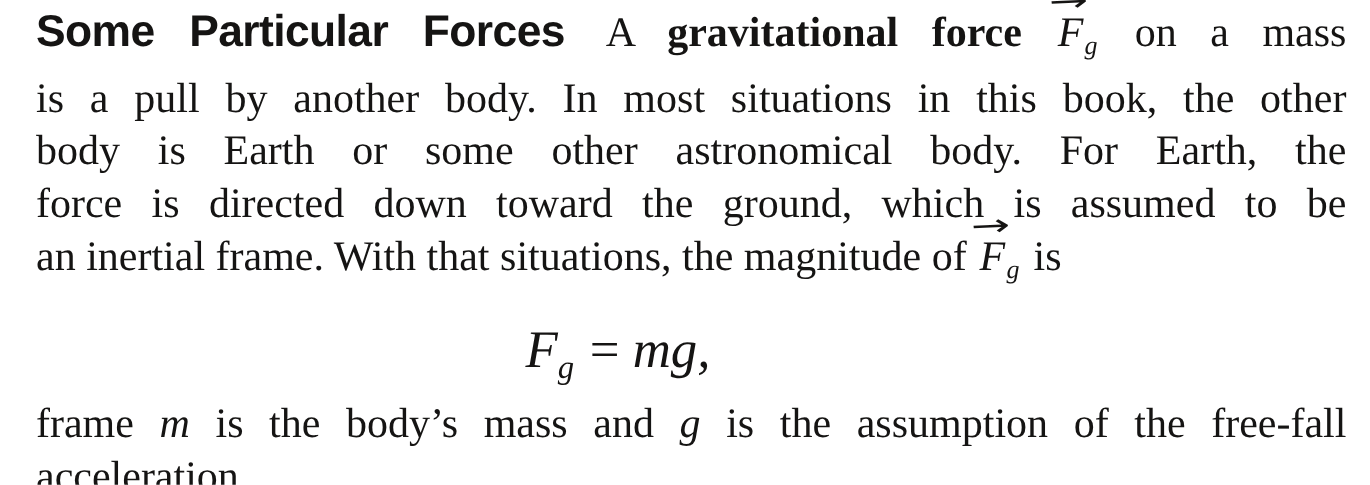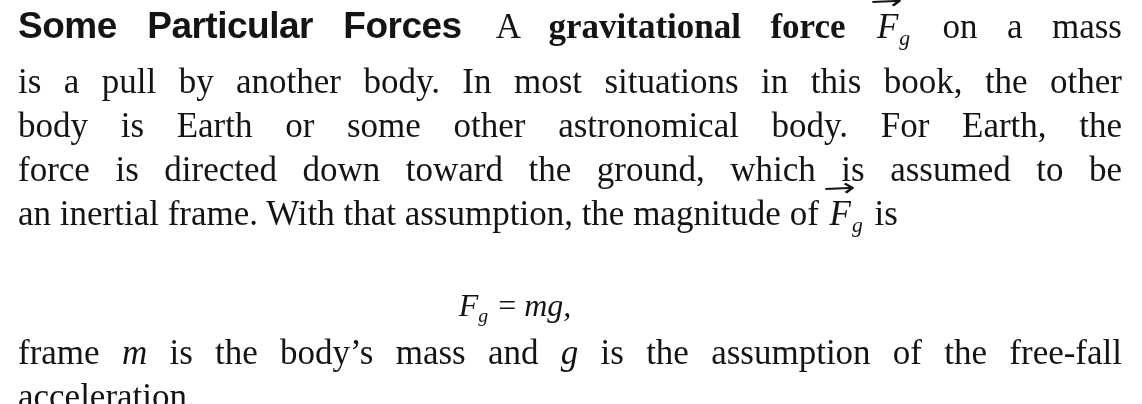--- a/index.html
+++ b/index.html
@@ -21,6 +21,7 @@
     text-align: justify;
     text-align-last: justify;
     white-space: normal;
+    margin-left: 12px;
   }
   .line.lastline {
     text-align: left;

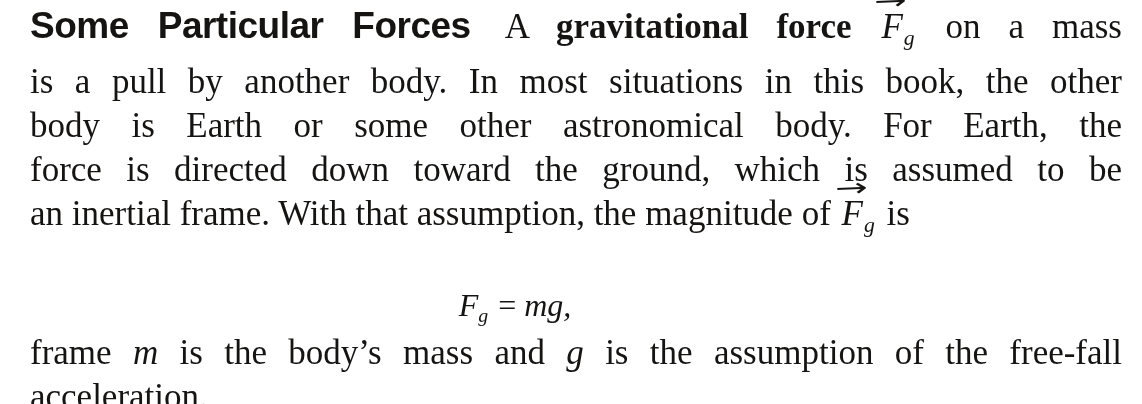--- a/index.html
+++ b/index.html
@@ -98,7 +98,7 @@
     <div class="line">is a pull by another body. In most situations in this book, the other</div>
     <div class="line">body is Earth or some other astronomical body. For Earth, the</div>
     <div class="line">force is directed down toward the ground, which is assumed to be</div>
-    <div class="line lastline"><span>an inertial frame. With that assumption, the magnitude of </span><span class="vec"><span class="arrow">→</span><span class="vlet">F</span><span class="vsub">g</span></span><span> is</span></div>
+    <div class="line lastline"><span>an inertial frame. With that situations, the magnitude of </span><span class="vec"><span class="arrow">→</span><span class="vlet">F</span><span class="vsub">g</span></span><span> is</span></div>
   </div>
 
   <div class="eq-row">

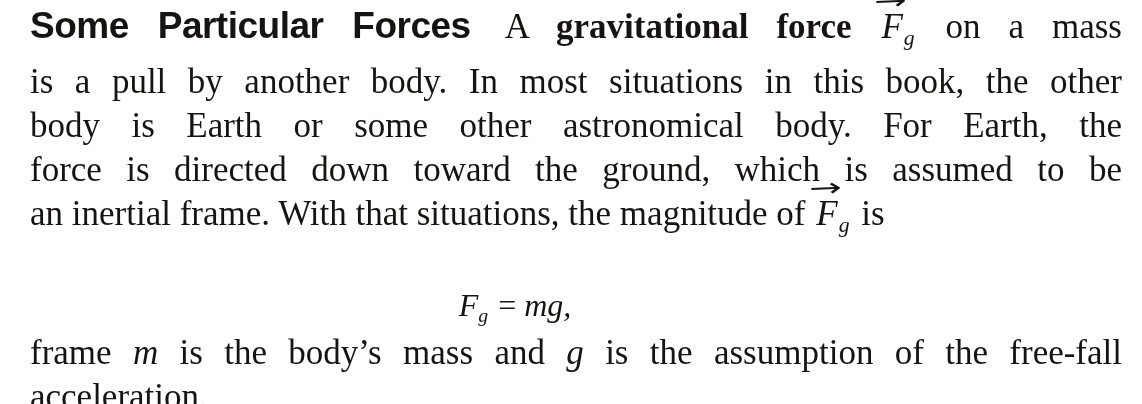--- a/index.html
+++ b/index.html
@@ -67,8 +67,8 @@
     position: relative;
     margin-top: 16px;
     height: 58px;
-    font-size: 32px;
-    line-height: 84px;
+    font-size: 44px;
+    line-height: 58px;
   }
   .eq {
     display: block;

